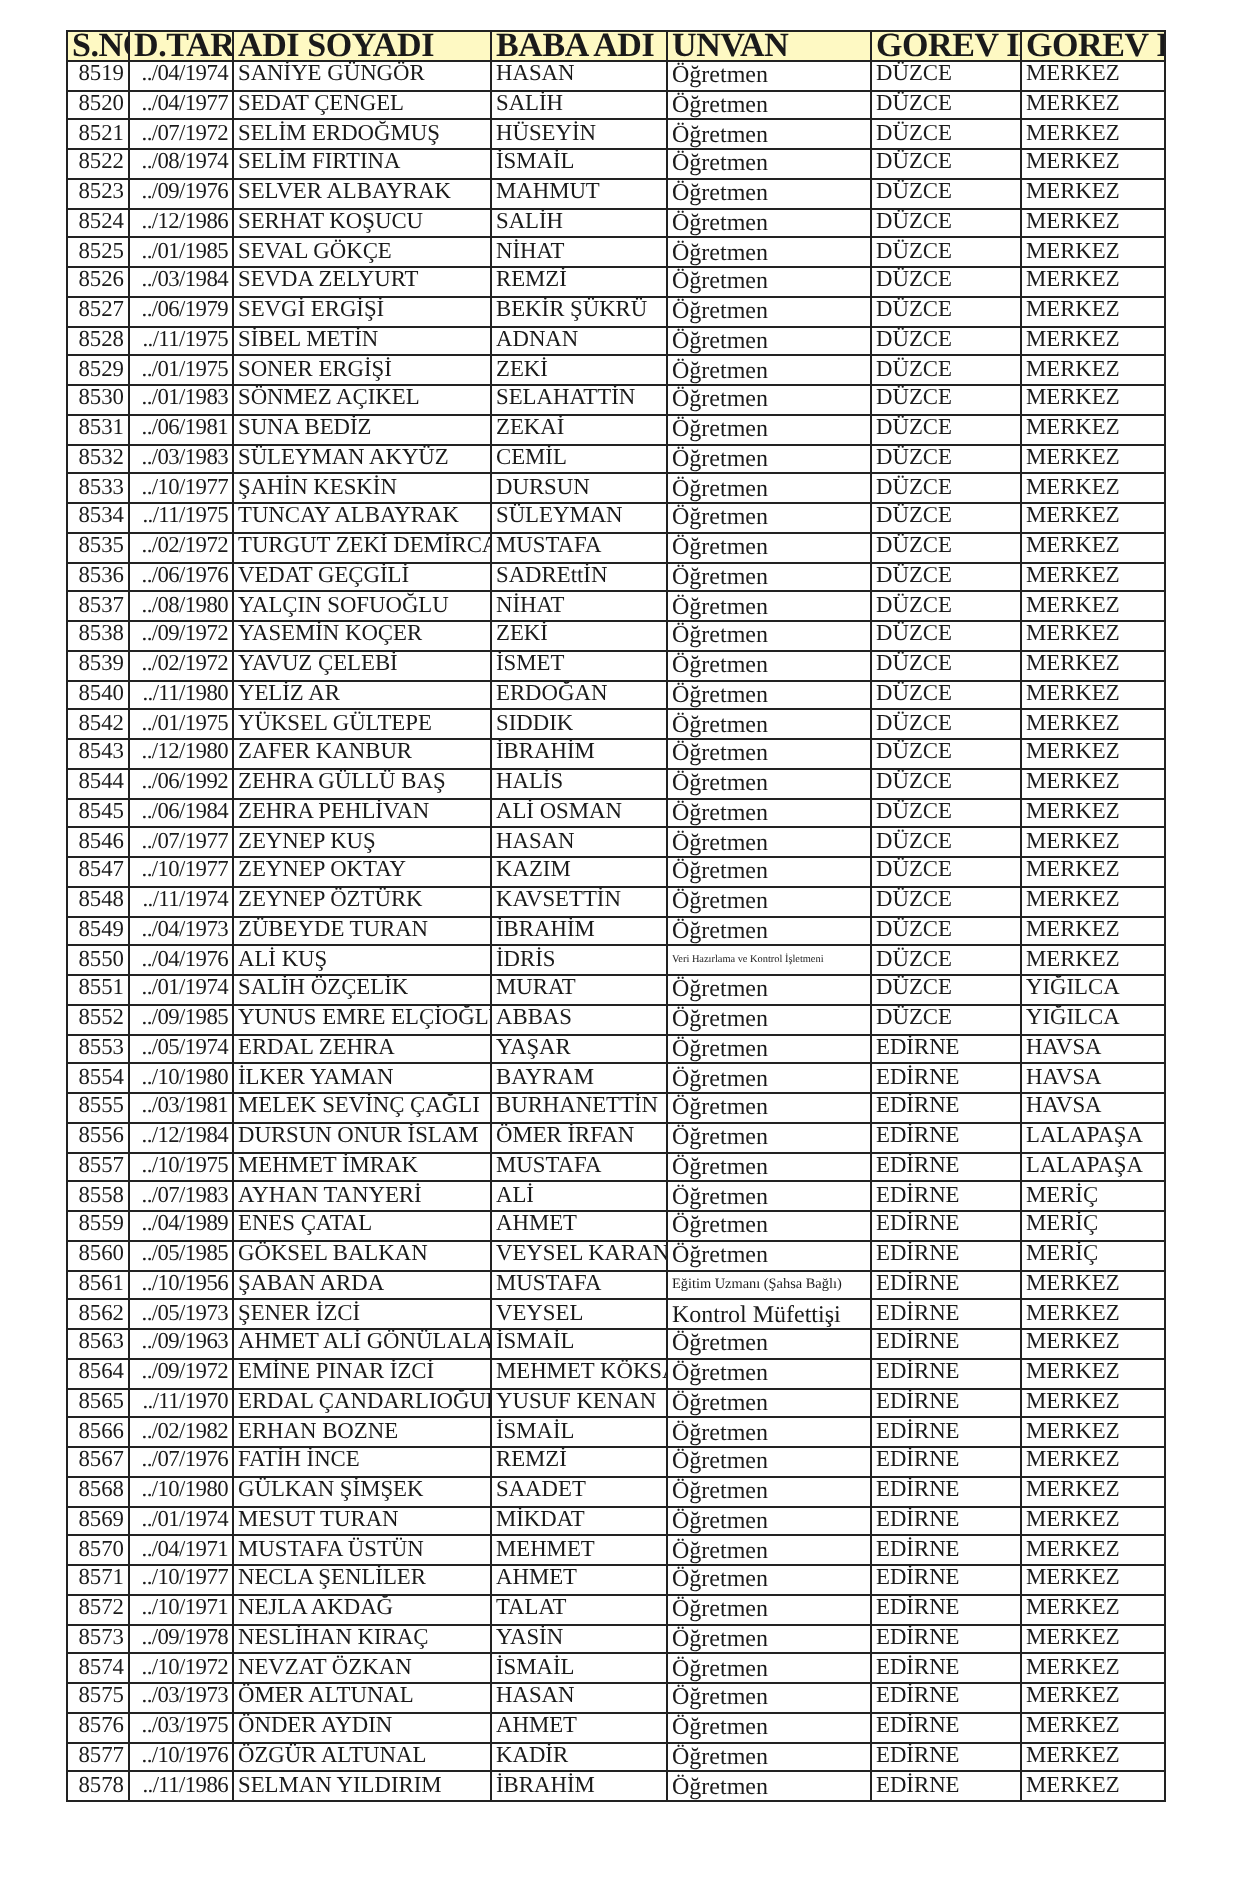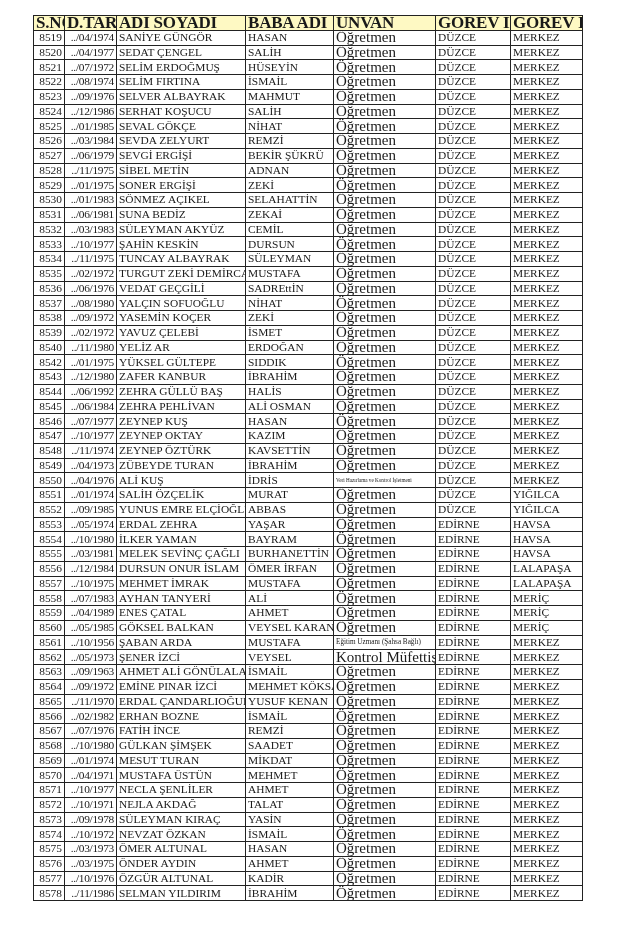--- a/index.html
+++ b/index.html
@@ -44,7 +44,7 @@
   }
   table.list td.sno { text-align: right; }
   table.list td.date { text-align: right; letter-spacing: -0.3px; }
-  table.list td.unvan { font-size: 15px; }
+  table.list td.unvan { font-size: 12px; }
   table.list td.unvan.small { font-size: 5.2px; letter-spacing: 0; }
   table.list td.unvan.medium { font-size: 7.2px; }
   col.c-sno { width: 31px; }

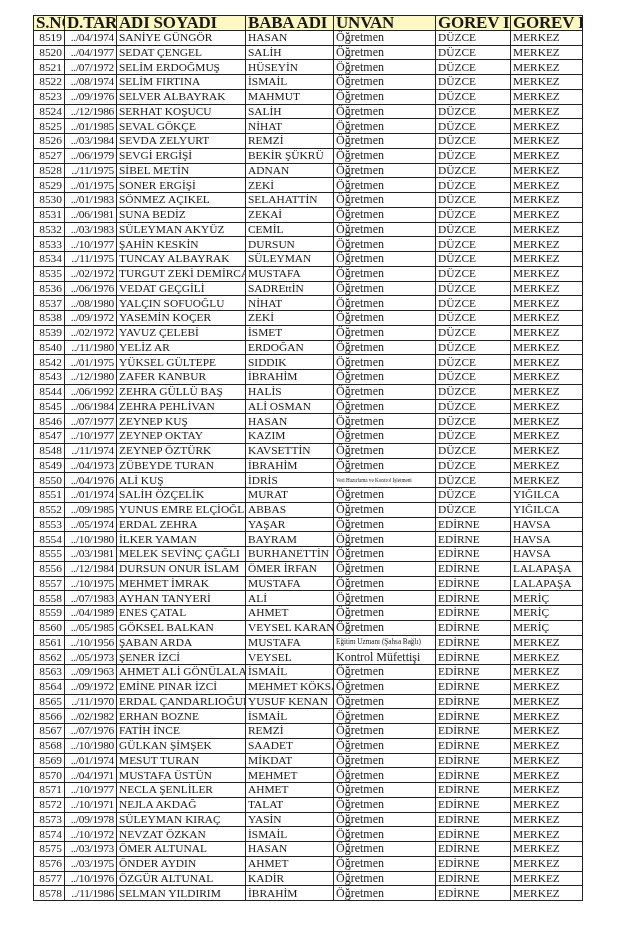--- a/index.html
+++ b/index.html
@@ -561,7 +561,7 @@
         <tr>
           <td class="sno">8573</td>
           <td class="date">../09/1978</td>
-          <td class="name">SÜLEYMAN KIRAÇ</td>
+          <td class="name">NESLİHAN KIRAÇ</td>
           <td class="baba">YASİN</td>
           <td class="unvan">Öğretmen</td>
           <td class="il">EDİRNE</td>

